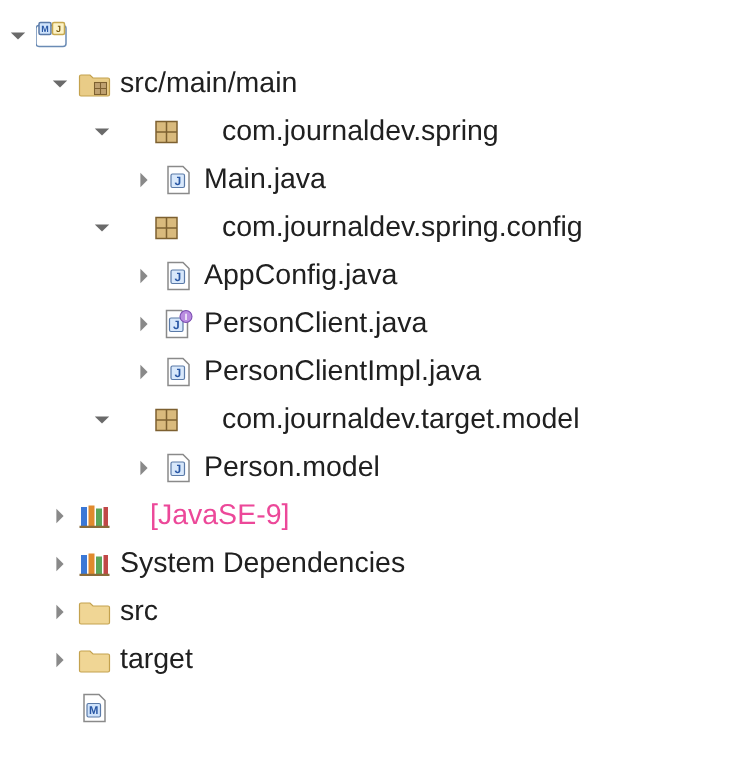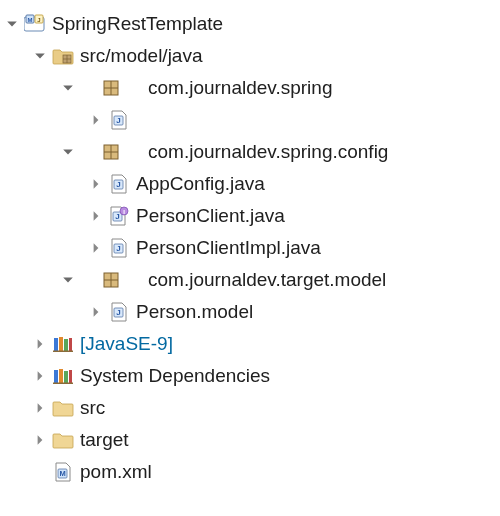--- a/index.html
+++ b/index.html
@@ -64,7 +64,6 @@
       <text x="15" y="7.5" font-size="6" text-anchor="middle" fill="#7a5b10" font-weight="bold">J</text>
     </svg>
   </span>
-  <span class="label">SpringRestTemplate</span>
 </div>
 
 <div class="row indent-1">

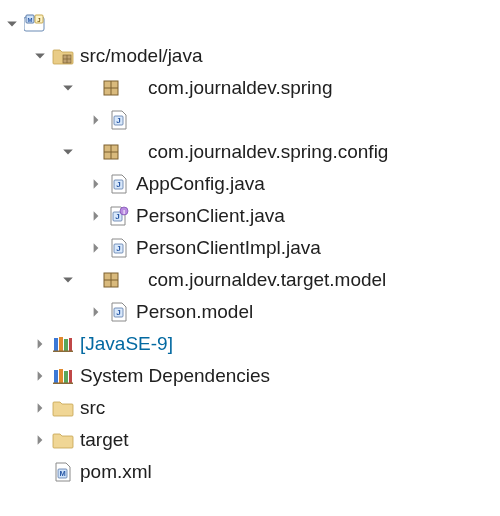--- a/index.html
+++ b/index.html
@@ -80,7 +80,7 @@
       <line x1="15" y1="8" x2="15" y2="16" stroke="#7d6030" stroke-width="0.7"></line>
     </svg>
   </span>
-  <span class="label">src/model/java</span>
+  <span class="label">src/main/main</span>
 </div>
 
 <div class="row indent-2">

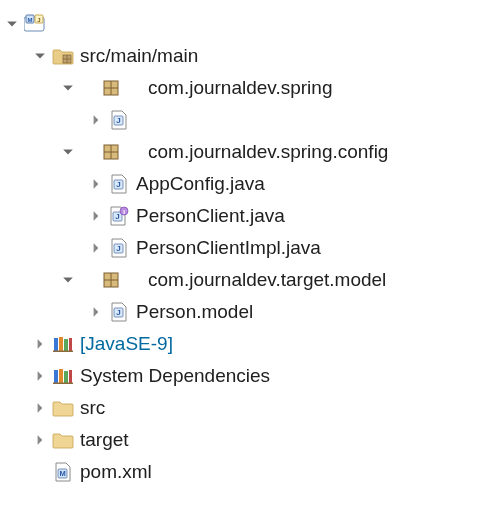--- a/index.html
+++ b/index.html
@@ -112,6 +112,7 @@
       <text x="8.5" y="13" font-size="8" text-anchor="middle" fill="#2a58a5" font-weight="bold">J</text>
     </svg>
   </span>
+  <span class="label">Main.java</span>
 </div>
 
 <div class="row indent-2">

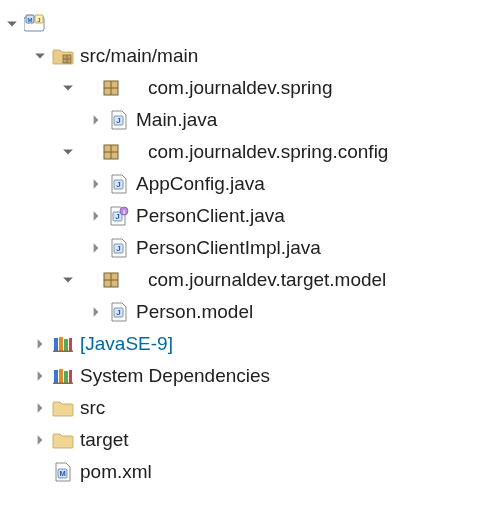--- a/index.html
+++ b/index.html
@@ -44,7 +44,7 @@
     justify-content: center;
   }
   .label { }
-  .decor { color: #0369a1; margin-left: 0; }
+  .decor { color: #ec4899; margin-left: 20px; }
 </style>
 </head>
 <body>

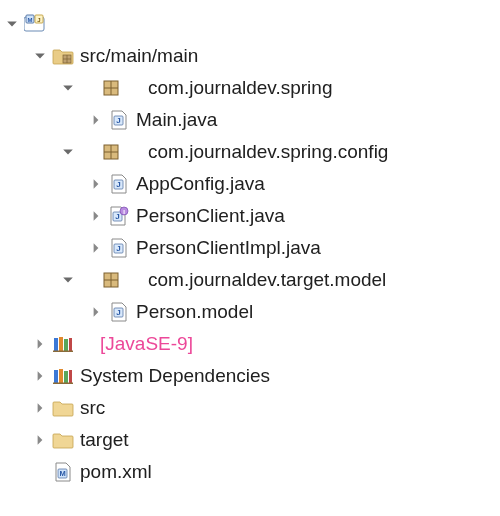--- a/index.html
+++ b/index.html
@@ -286,7 +286,6 @@
       <text x="8.5" y="14" font-size="7.5" text-anchor="middle" fill="#2a58a5" font-weight="bold">M</text>
     </svg>
   </span>
-  <span class="label">pom.xml</span>
 </div>
 
 </body></html>

